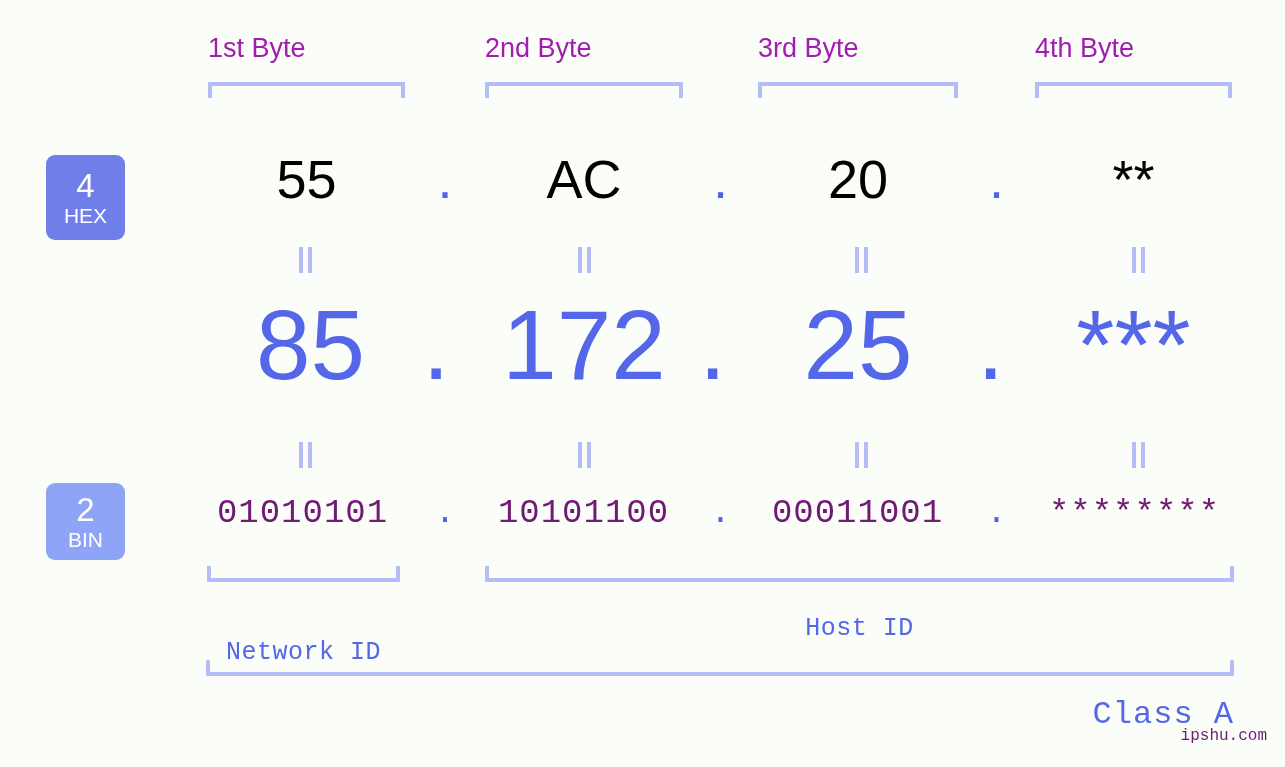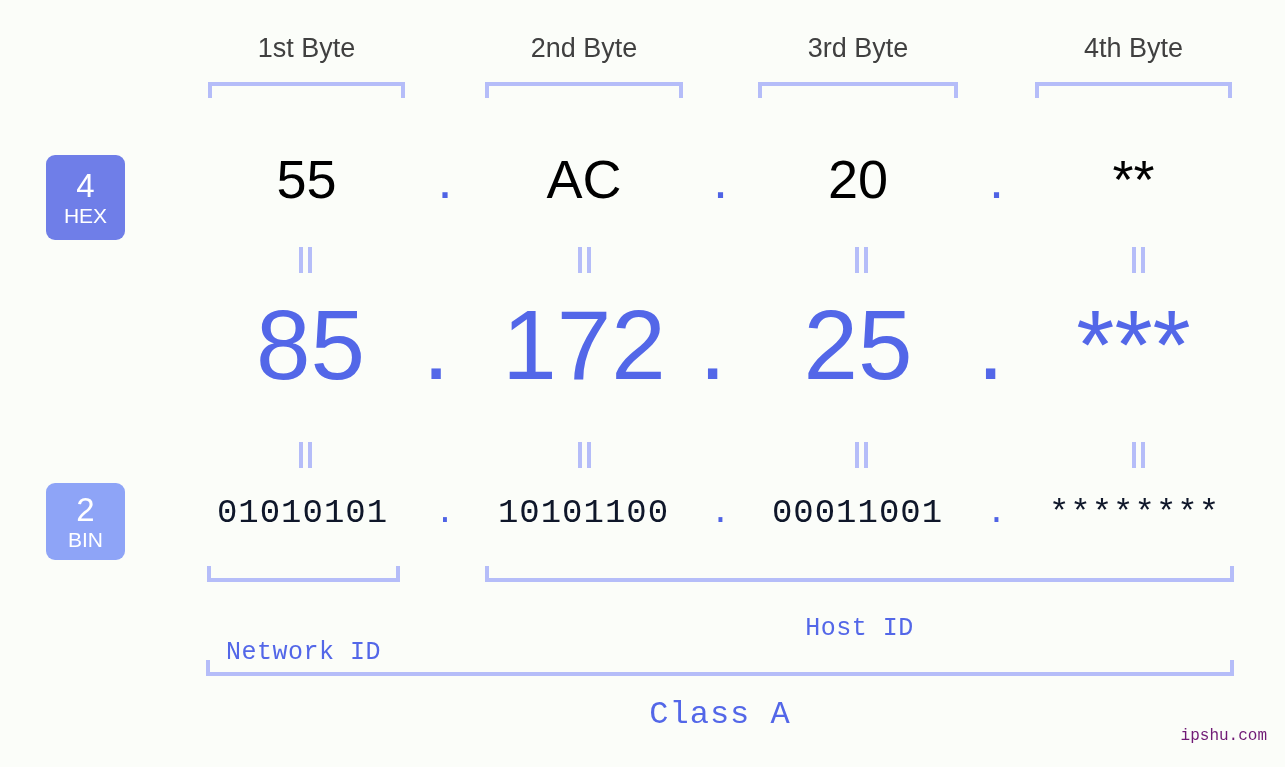--- a/index.html
+++ b/index.html
@@ -23,9 +23,9 @@
   .byte-label {
     position: absolute;
     top: 33px;
-    text-align: center;
+    text-align: left;
     font-size: 27px;
-    color: #404040;
+    color: #a21caf;
     font-family: "Liberation Sans", sans-serif;
     letter-spacing: 0px;
     white-space: nowrap;

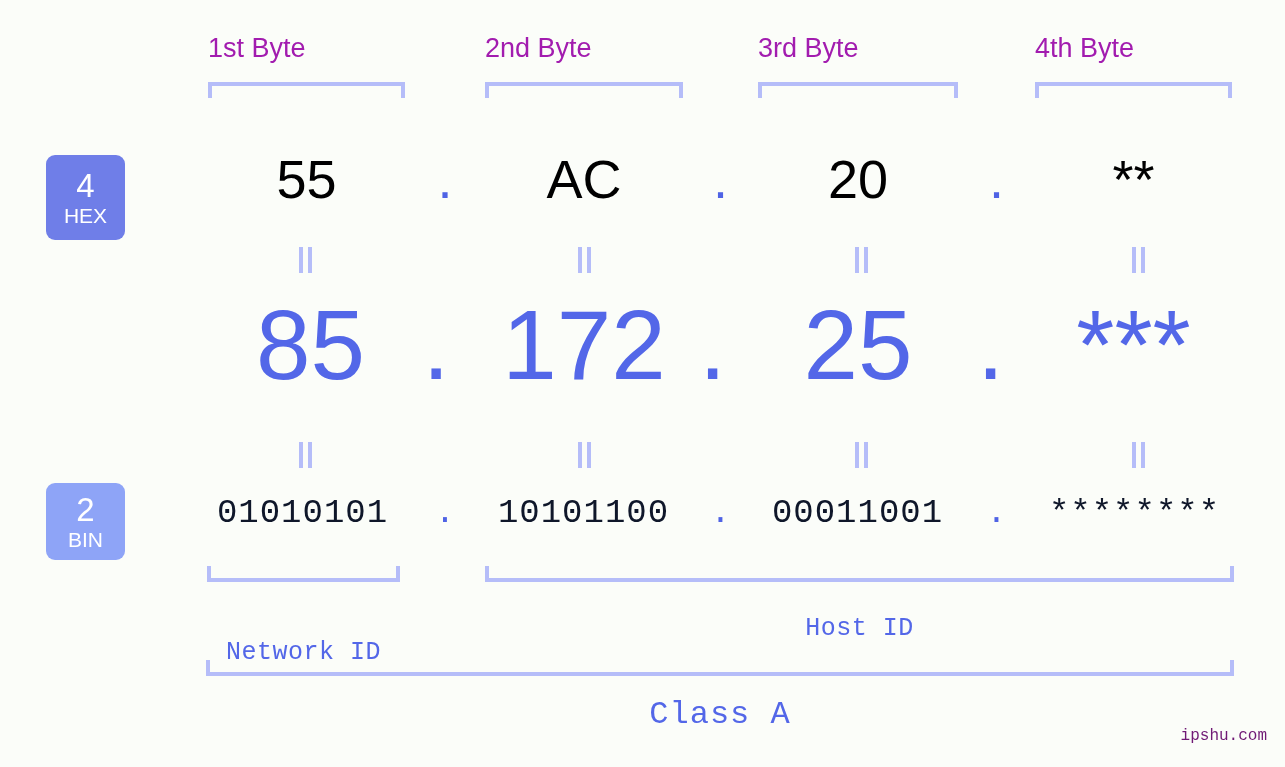--- a/index.html
+++ b/index.html
@@ -125,7 +125,7 @@
   .bin-val {
     top: 496px;
     font-size: 34px;
-    color: #0f172a;
+    color: #701a75;
     font-family: "Liberation Mono", monospace;
     line-height: 1;
     letter-spacing: 1px;

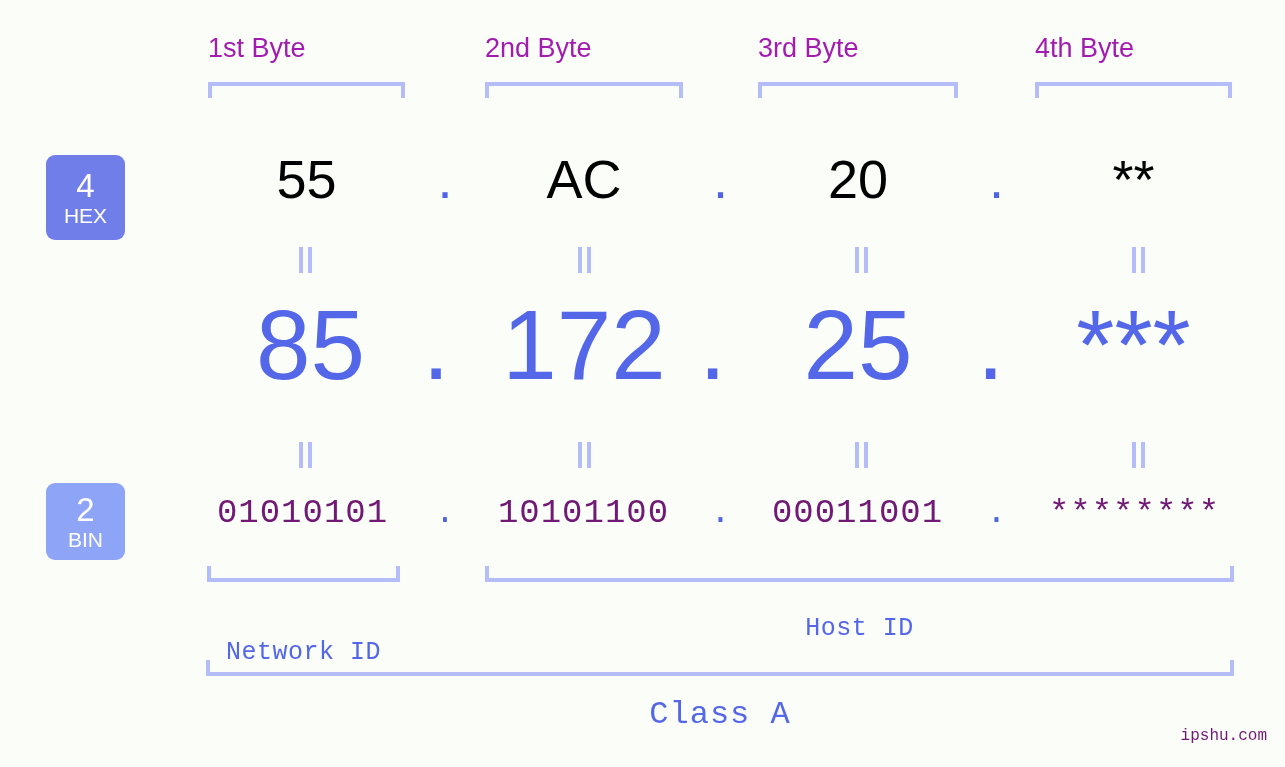--- a/index.html
+++ b/index.html
@@ -275,7 +275,7 @@
   <div class="id-label" style="left:485px;top:614px;width:749px;">Host ID</div>
 
   <div class="bracket-bottom" style="left:206px;top:660px;width:1028px;"></div>
-  <div class="class-label" style="left:206px;top:696px;width:1028px;">Class A</div>
+  <div class="class-label" style="left:206px;top:696px;width:1028px;text-align:right;">Class A</div>
 
   <div id="watermark">ipshu.com</div>
 

